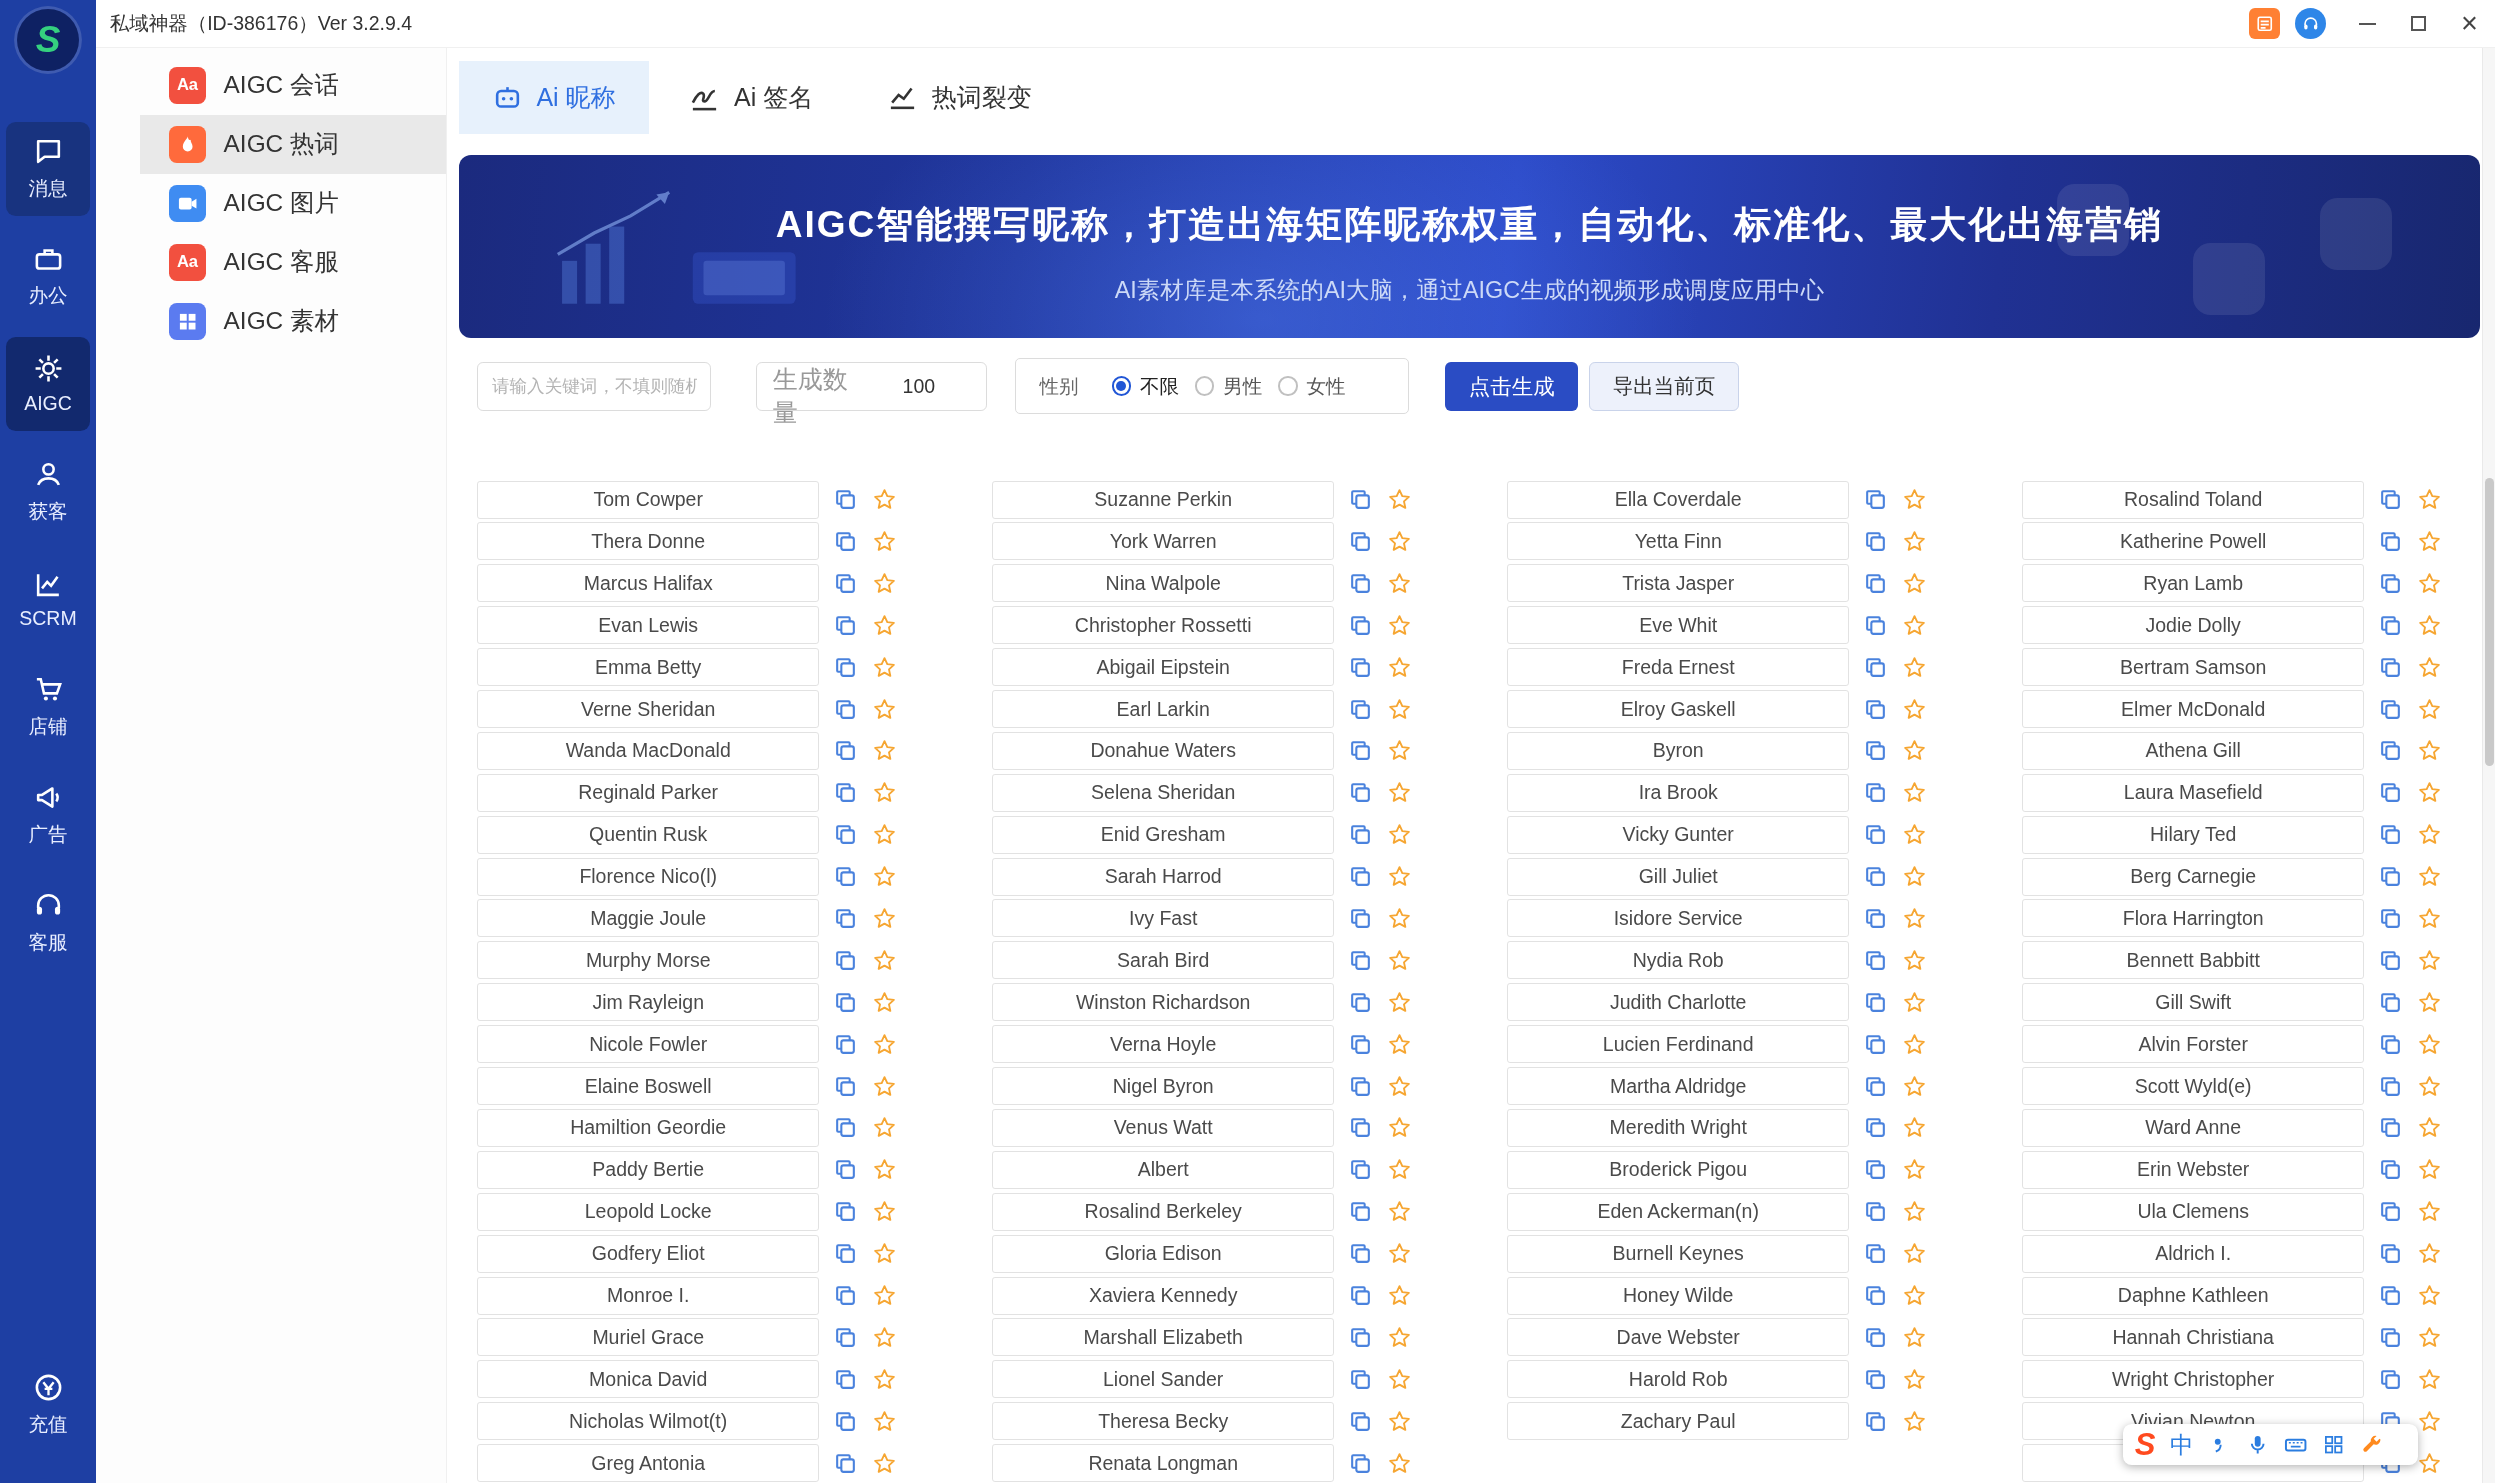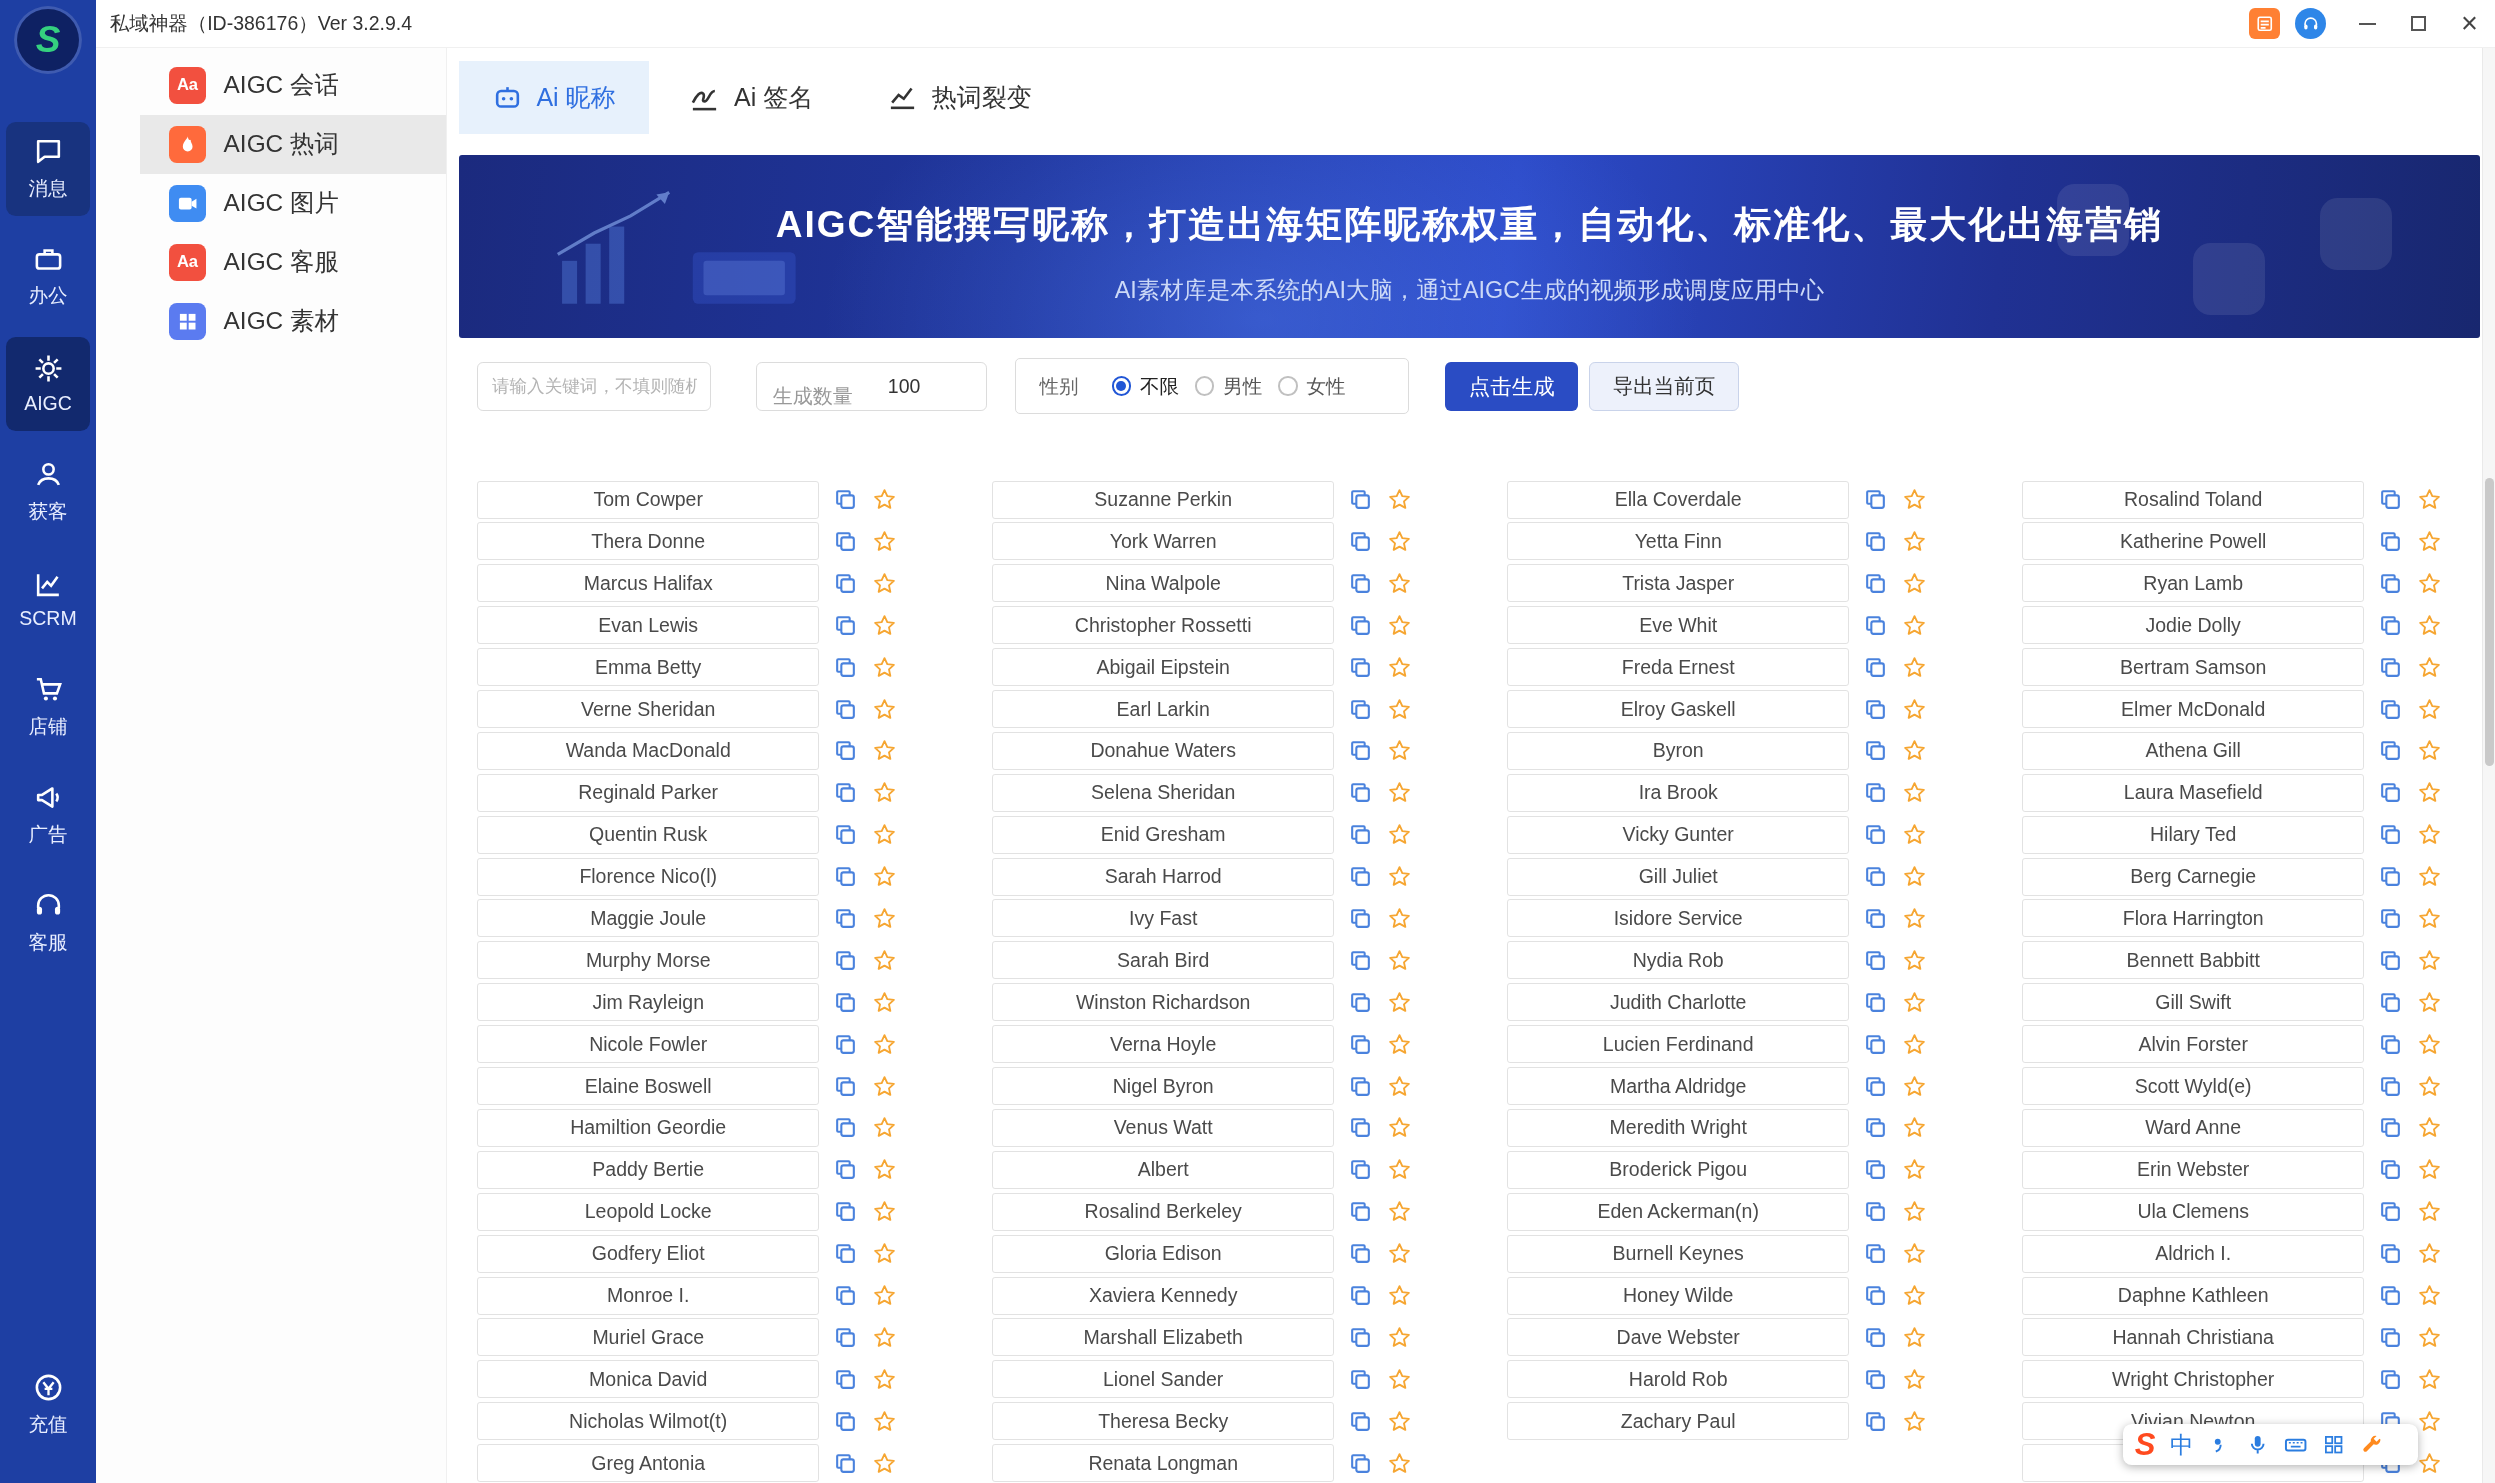--- a/index.html
+++ b/index.html
@@ -54,7 +54,7 @@
   .tab.selected { background:#e7f1fc; color:#2f6fe0; }
   .tab-icon { width:31px; height:31px; }
 
-  .banner { position:relative; margin:21.5px 2px 0 0; height:183px; border-radius:3px; overflow:hidden; color:#fff;
+  .banner { position:relative; margin:21.5px 2px 0 0; height:183px; border-radius:12px; overflow:hidden; color:#fff;
     background:linear-gradient(96deg,#1b2a7e 0%,#20369e 28%,#2c4ac8 52%,#203193 76%,#18276f 100%); text-align:center; }
   .banner::before { content:""; position:absolute; left:18%; top:-60%; width:878px; height:300%;
     background:radial-gradient(closest-side, rgba(90,140,255,.35), rgba(90,140,255,0)); }

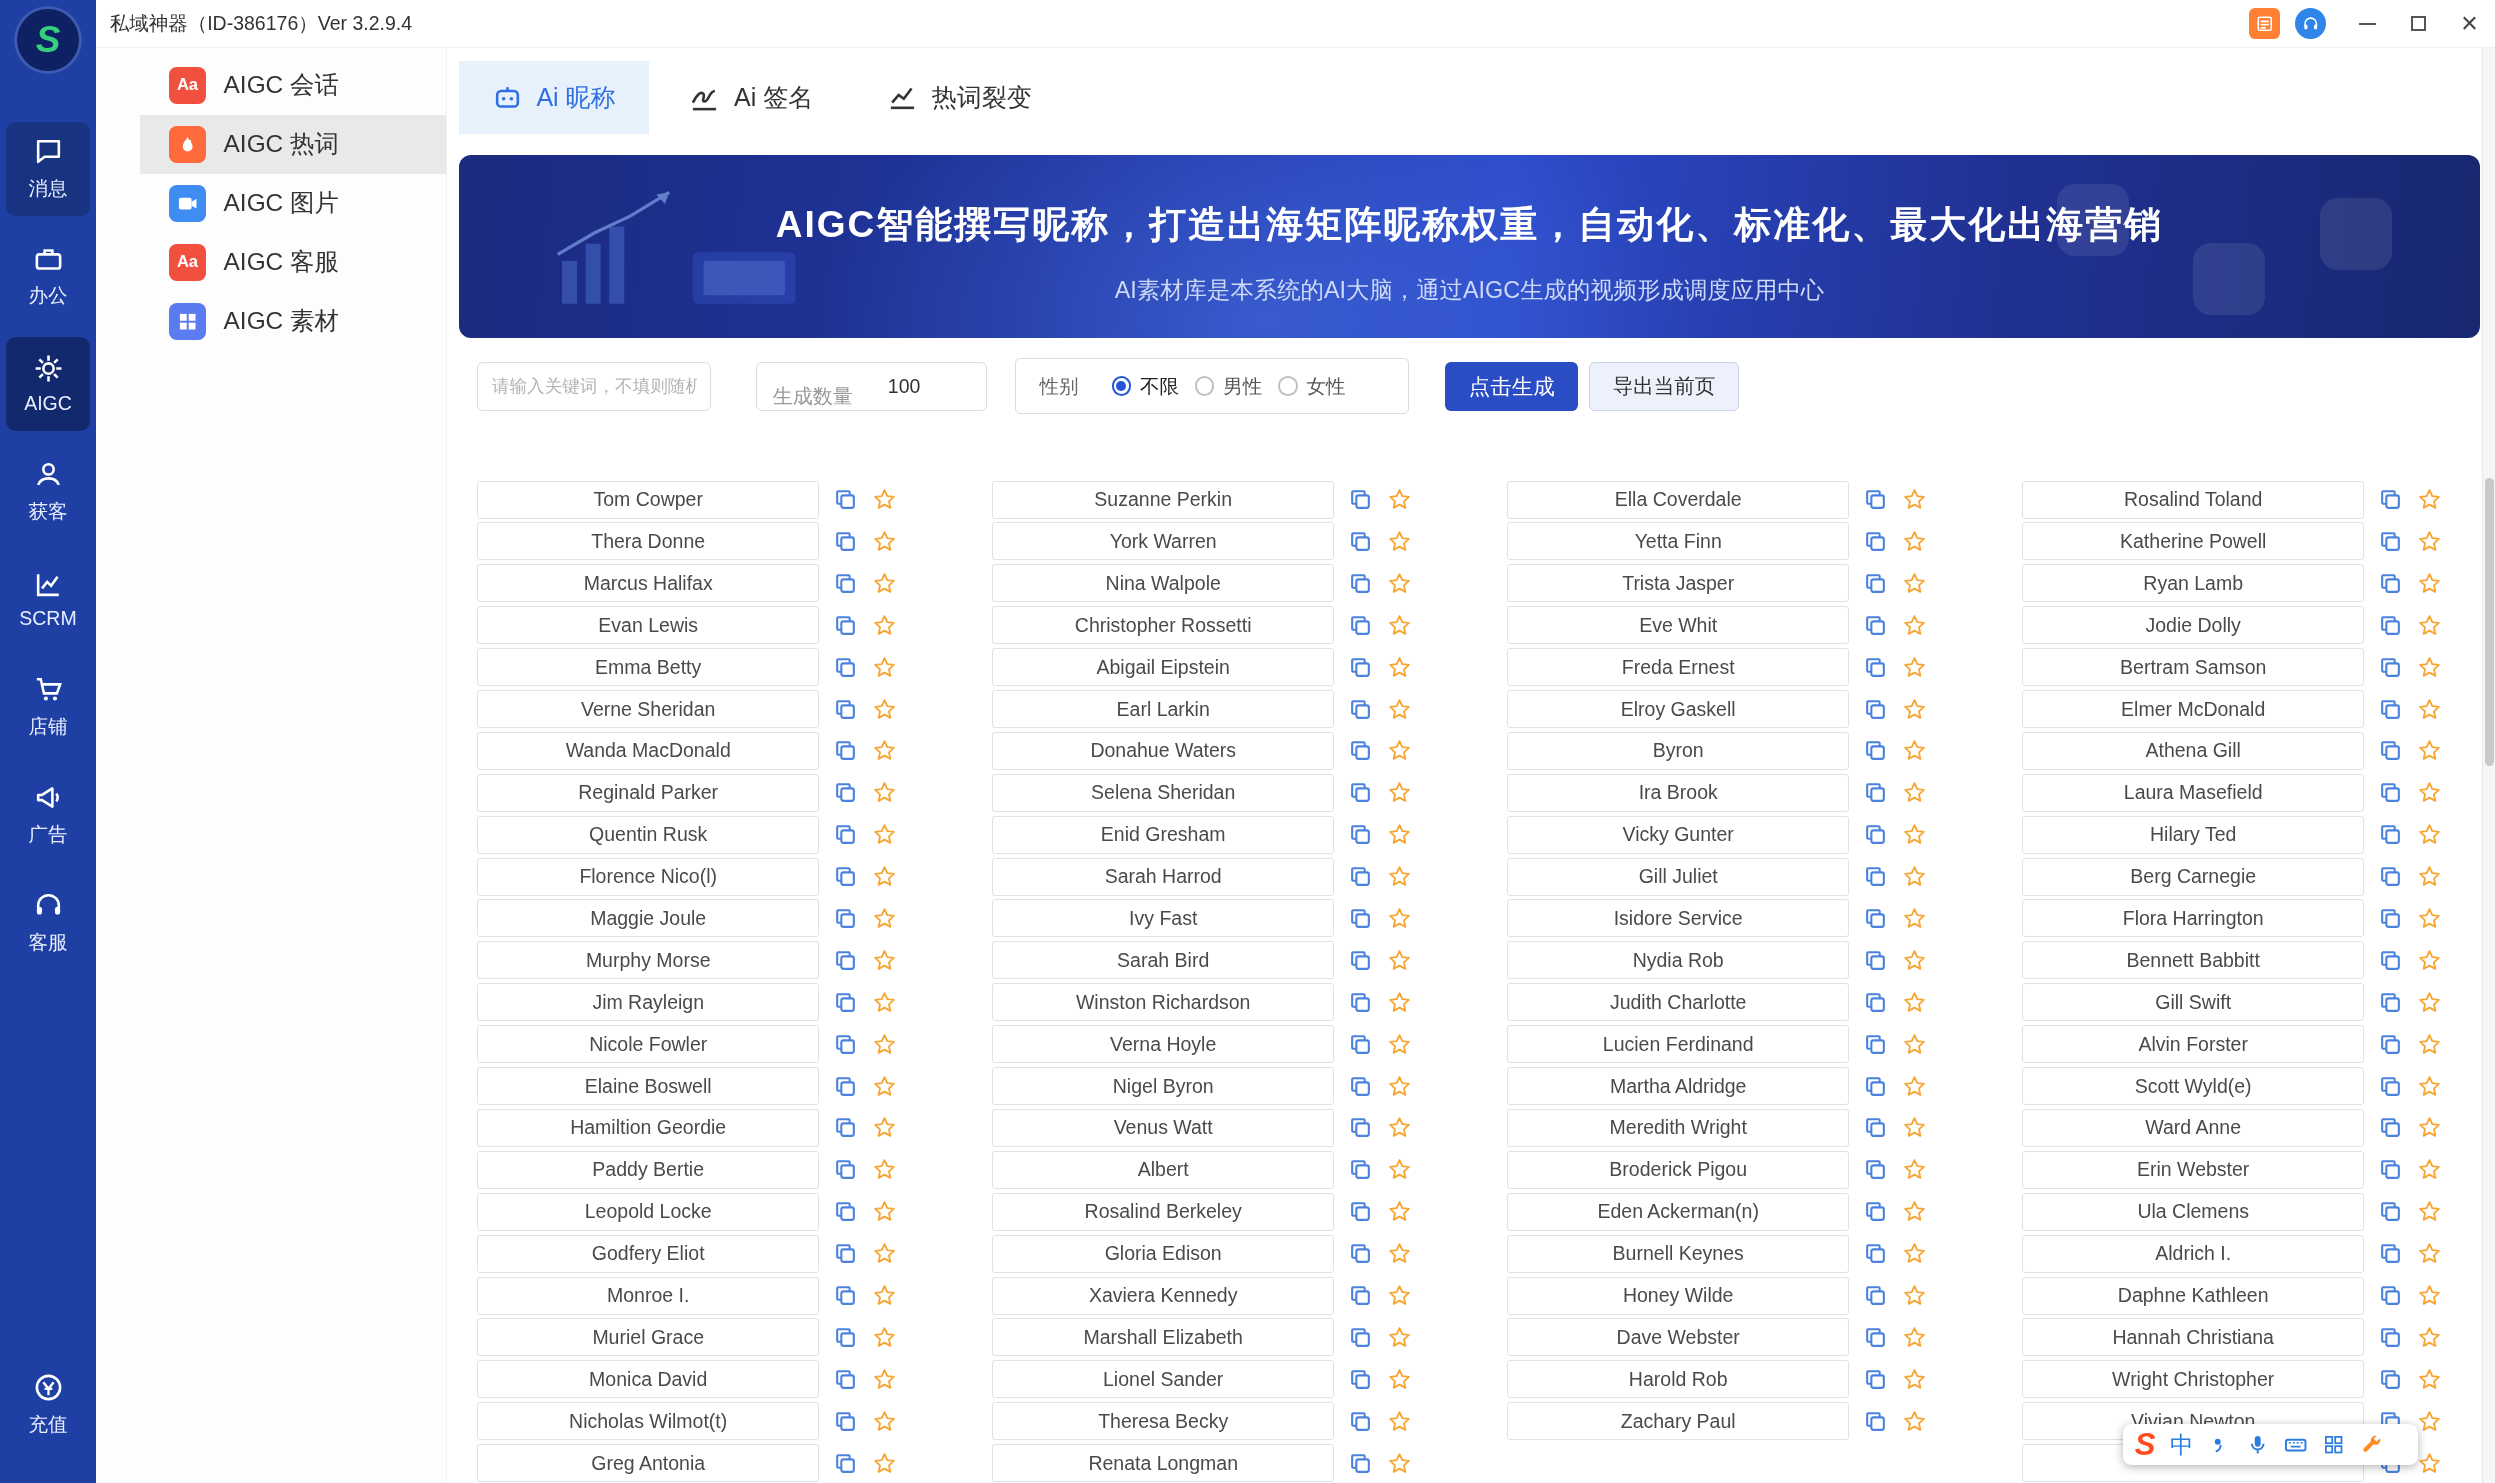--- a/index.html
+++ b/index.html
@@ -71,7 +71,7 @@
   .keyword-input::placeholder { color:#b4b4b4; }
   .count-box { width:231px; height:49px; border:1px solid #dcdcdc; border-radius:5.9px; display:flex; align-items:center;
     padding:0 15.6px; gap:35px; margin-right:28px; }
-  .count-label { font-size:20px; color:#999;margin-top:20px; }
+  .count-label { font-size:25px; color:#999;margin-top:20px; }
   .count-input { width:68px; border:none; outline:none; font-size:19.5px; color:#333; font-family:inherit; }
   .gender-box { width:394px; height:56px; border:1px solid #dcdcdc; border-radius:5px; display:flex; align-items:center;
     padding:0 23.4px; gap:33px; margin-right:36px; }

